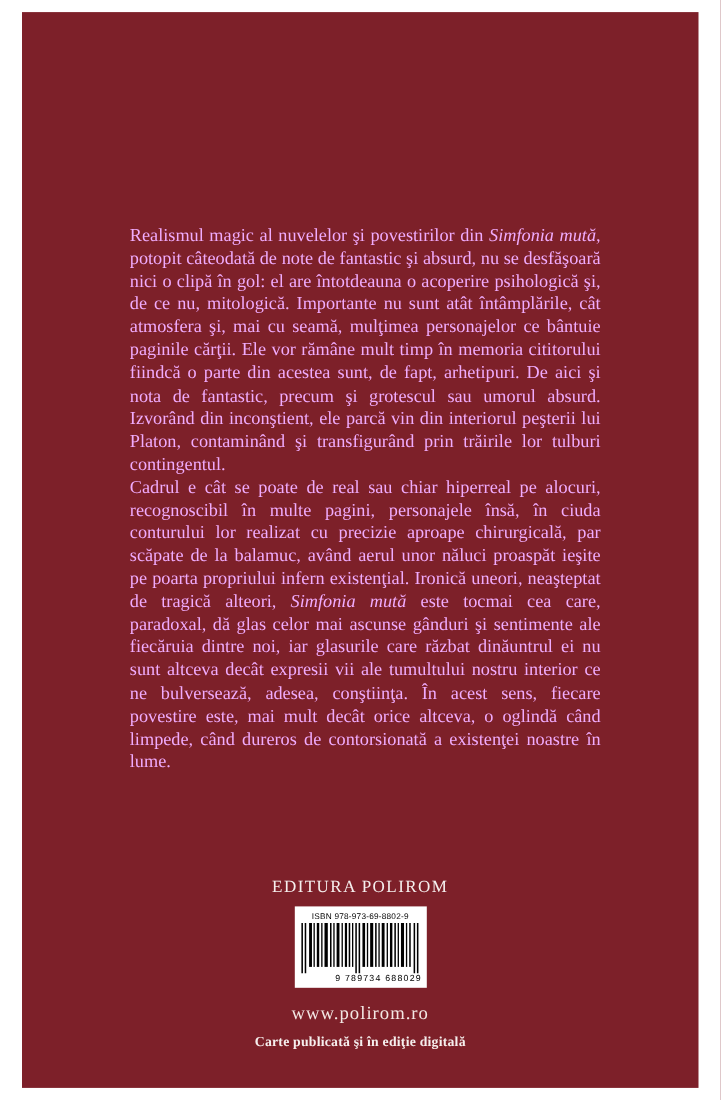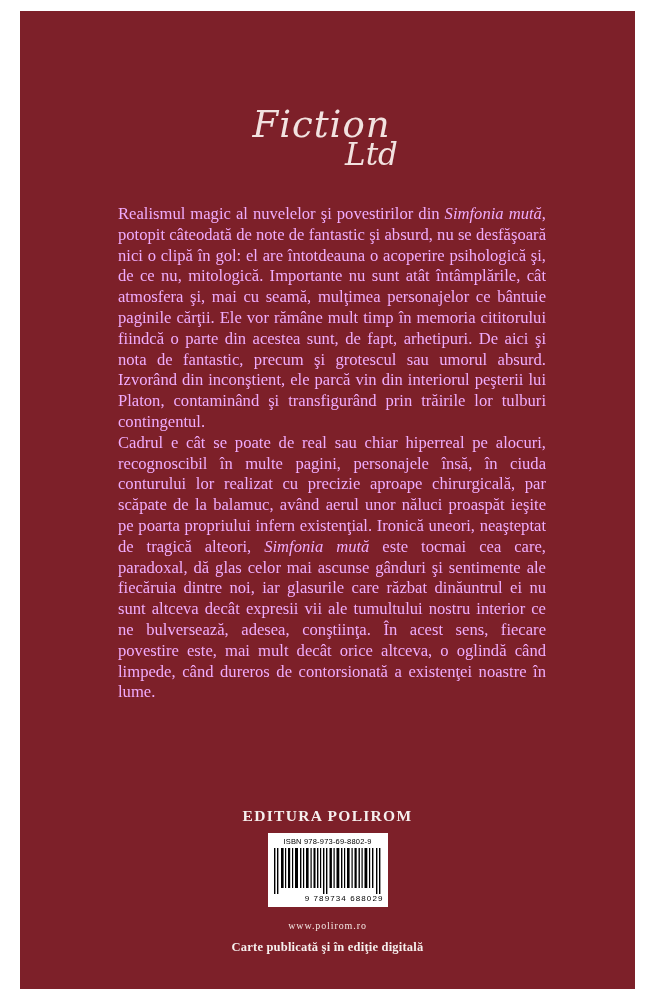--- a/index.html
+++ b/index.html
@@ -135,10 +135,6 @@
 
 <div class="cover">
 
-  <div class="logo-block">
-    <span class="logo-fiction">Fiction</span>
-    <span class="logo-ltd">Ltd</span>
-  </div>
 
   <div class="blurb">
     <p>Realismul magic al nuvelelor şi povestirilor din <em>Simfonia mută</em>, potopit câteodată de note de fantastic şi absurd, nu se desfăşoară nici o clipă în gol: el are întotdeauna o acoperire psihologică şi, de ce nu, mitologică. Impor­tante nu sunt atât întâmplările, cât atmosfera şi, mai cu seamă, mulţimea personajelor ce bântuie paginile cărţii. Ele vor rămâne mult timp în memoria cititorului fiindcă o parte din acestea sunt, de fapt, arhetipuri. De aici şi nota de fantastic, precum şi grotescul sau umorul ab­surd. Izvorând din inconştient, ele parcă vin din interio­rul peşterii lui Platon, contaminând şi transfigurând prin trăirile lor tulburi contingentul.</p>

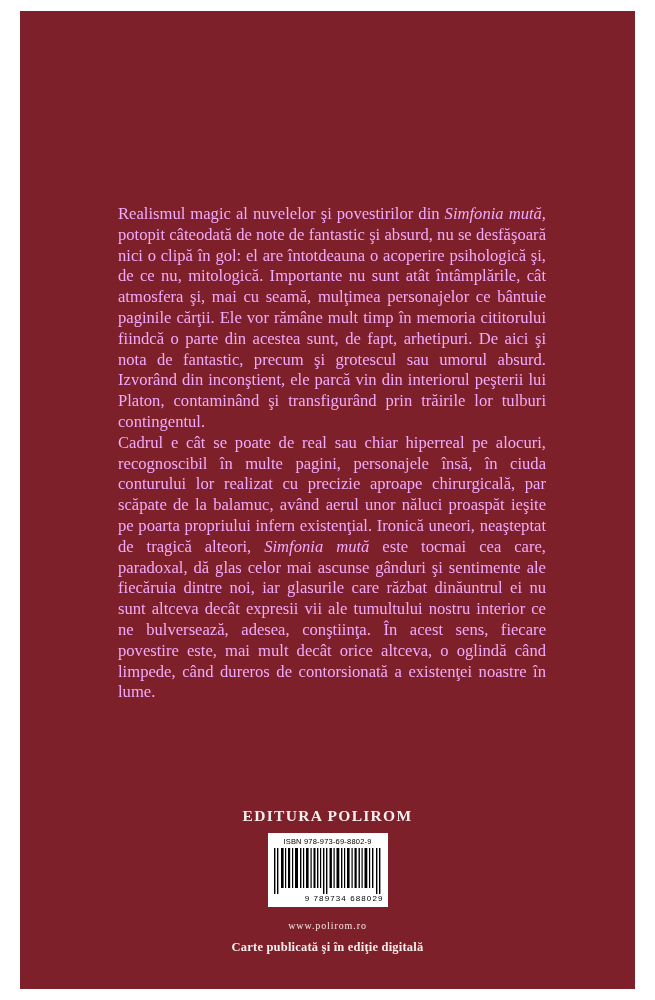--- a/index.html
+++ b/index.html
@@ -81,7 +81,7 @@
     font-family: "Liberation Serif", serif;
     font-size: 15.5px;
     letter-spacing: 1.3px;
-    font-weight: bold;
+    font-weight: normal;
   }
   .isbn-box {
     margin: 8px auto 0;

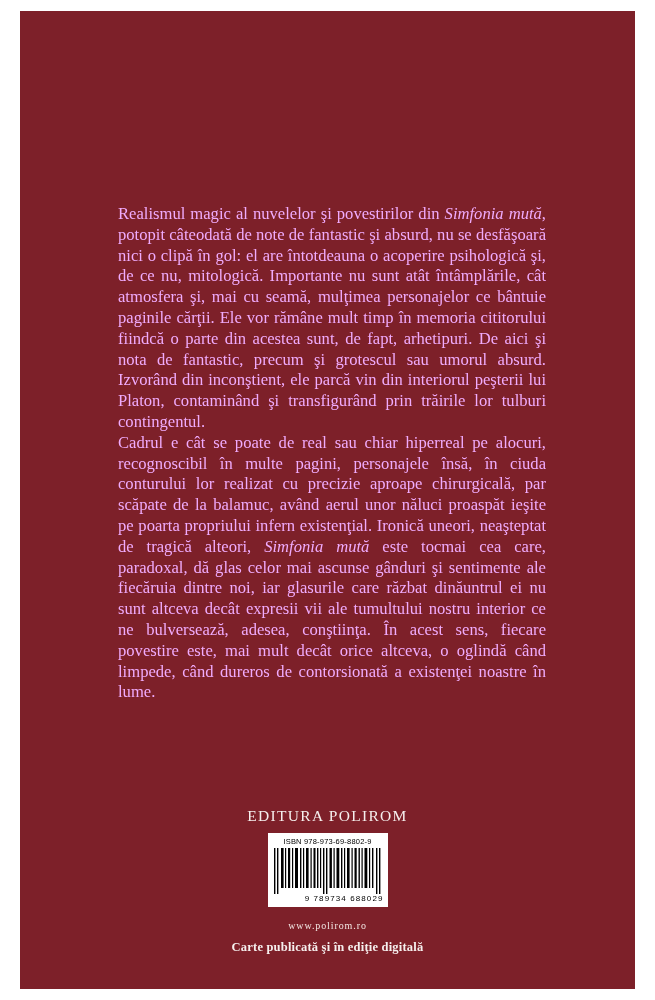--- a/index.html
+++ b/index.html
@@ -116,7 +116,7 @@
     margin-top: 13px;
     color: #f3e7e4;
     font-family: "Liberation Serif", serif;
-    font-size: 10px;
+    font-size: 17px;
     letter-spacing: 0.9px;
     text-align: center;
   }

